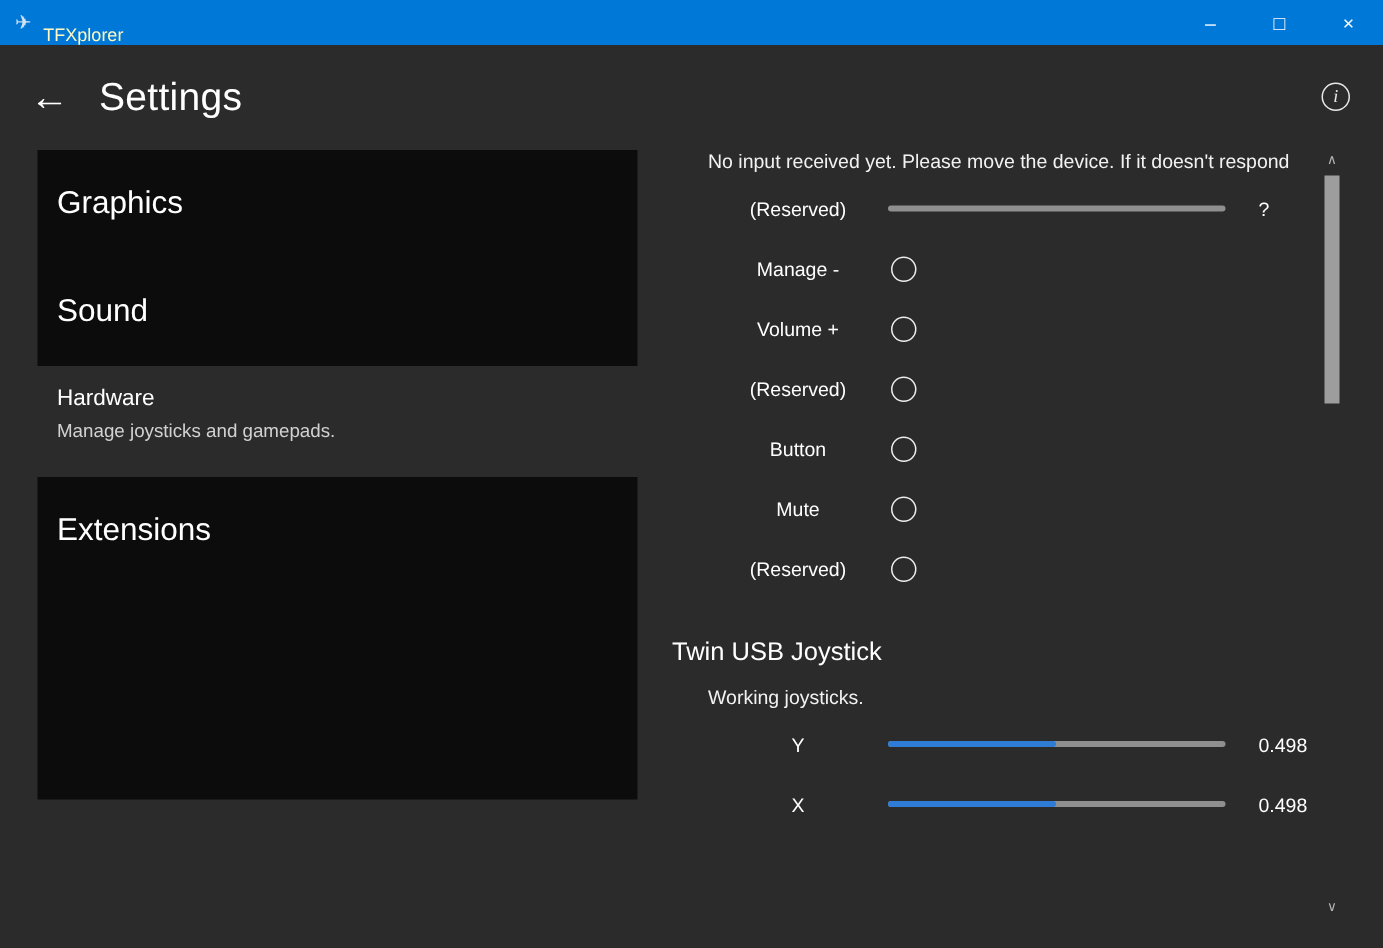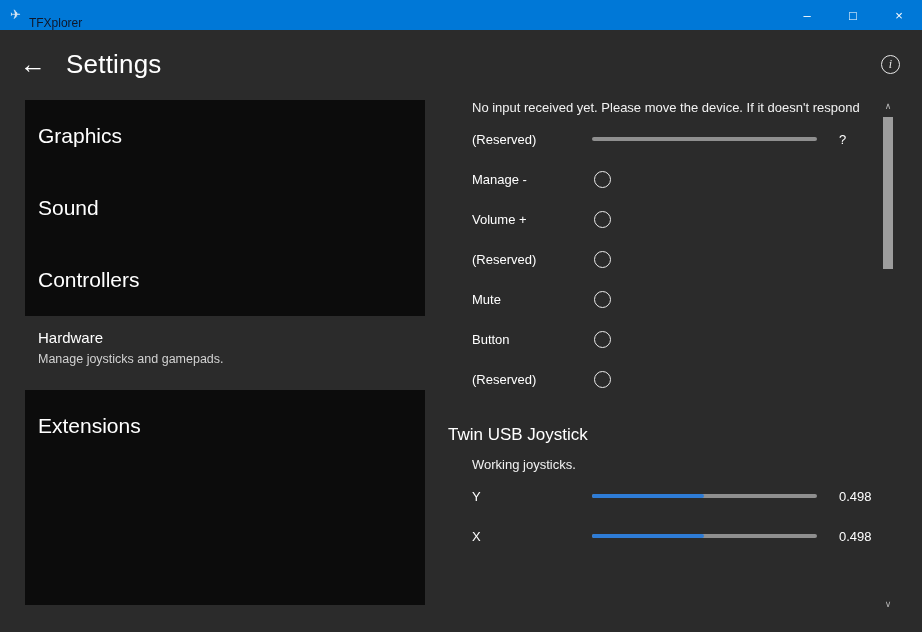--- a/index.html
+++ b/index.html
@@ -19,7 +19,7 @@
   
   .titlebar{height:30px;background:var(--titlebar);display:flex;align-items:center;}
   .app-icon{margin:0 8px 0 10px;font-size:13px;color:#d6e4f2;line-height:30px;}
-  .app-title{font-size:12px;color:#0f172a;margin-top:16px;}
+  .app-title{font-size:12px;color:#fef9c3;margin-top:16px;}
   .win-controls{margin-left:auto;display:flex;height:100%;}
   .win-btn{width:46px;height:100%;display:flex;align-items:center;justify-content:center;
     font-size:13px;color:#fff;cursor:default;}

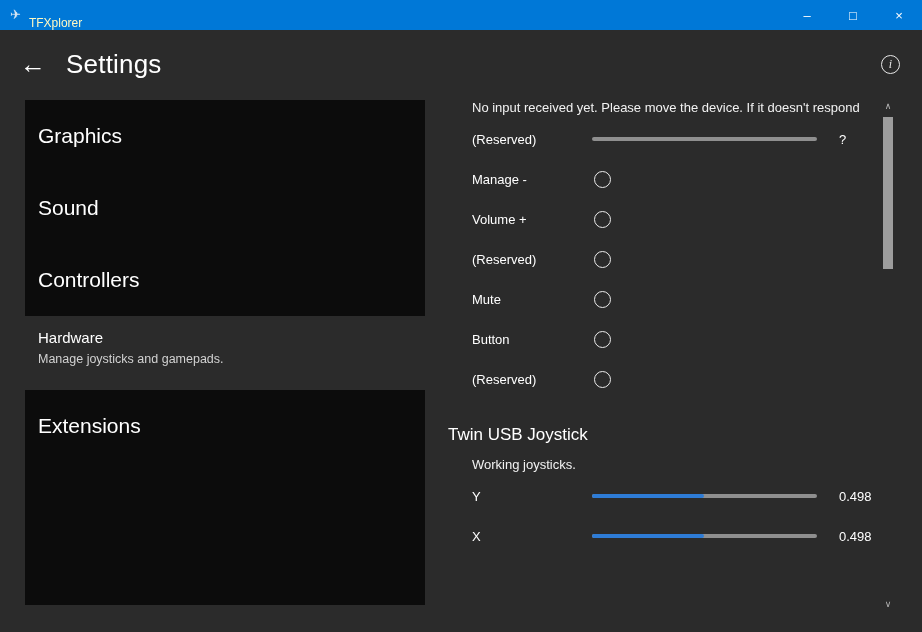--- a/index.html
+++ b/index.html
@@ -45,7 +45,7 @@
   .device-name{font-size:17px;font-weight:400;margin:6px 0 12px 0;white-space:nowrap;}
   .device-status{margin:0 0 4px 24px;font-size:13px;color:#f2f2f2;white-space:nowrap;}
   .ctl-row{display:flex;align-items:center;height:40px;}
-  .ctl-label{width:120px;margin-left:24px;font-size:13px;color:#fff;flex:none;}
+  .ctl-label{width:120px;margin-left:24px;font-size:13px;color:#fff;flex:none;text-align:center;}
   .ctl-slot{width:225px;display:flex;align-items:center;flex:none;}
   .slider-track{position:relative;width:225px;height:4px;background:var(--track);border-radius:2px;display:inline-block;}
   .slider-fill{position:absolute;left:0;top:0;height:100%;background:var(--accent);border-radius:2px;}

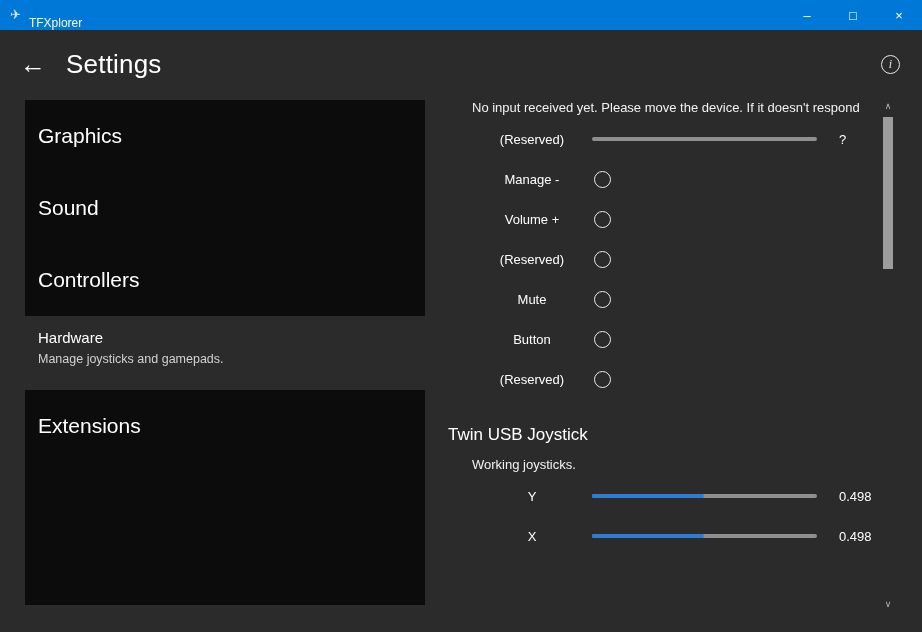--- a/index.html
+++ b/index.html
@@ -80,7 +80,6 @@
   <div class="nav-group">
       <div class="nav-item">Graphics</div>
       <div class="nav-item">Sound</div>
-      <div class="nav-item">Controllers</div>
     </div>
   <div class="hardware-item">
     <div class="hardware-title">Hardware</div>

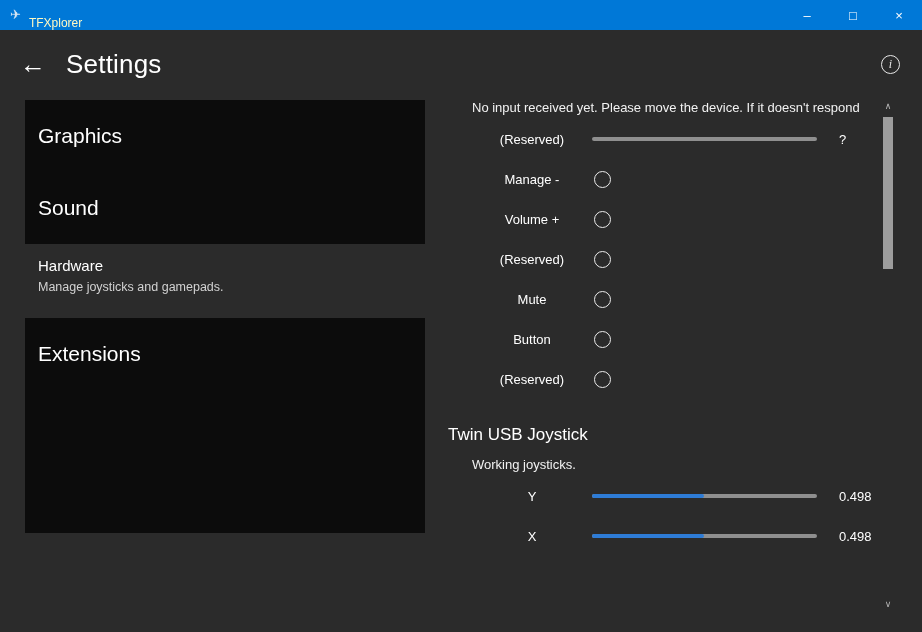--- a/index.html
+++ b/index.html
@@ -124,14 +124,14 @@
         <span class="ctl-value"></span>
       </div>
       <div class="ctl-row">
-        <span class="ctl-label">Mute</span>
+        <span class="ctl-label">Button</span>
         <span class="ctl-slot">
           <span class="radio"></span>
         </span>
         <span class="ctl-value"></span>
       </div>
       <div class="ctl-row">
-        <span class="ctl-label">Button</span>
+        <span class="ctl-label">Mute</span>
         <span class="ctl-slot">
           <span class="radio"></span>
         </span>

